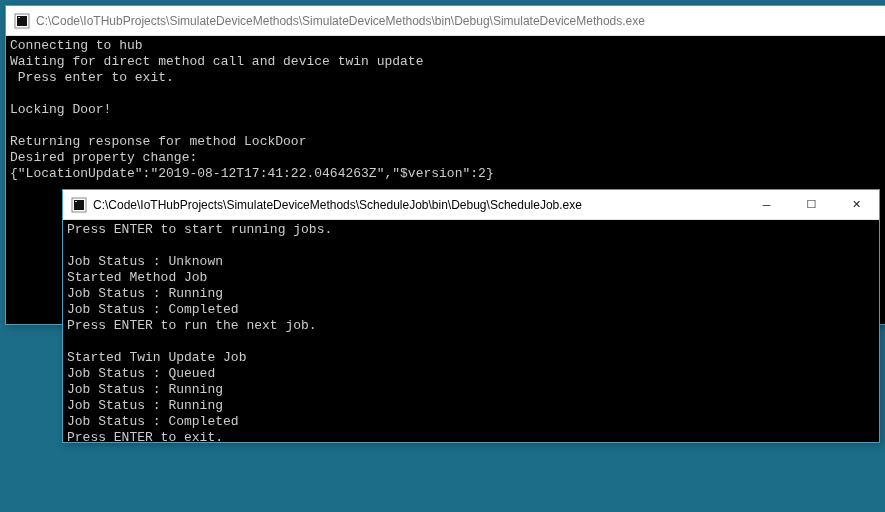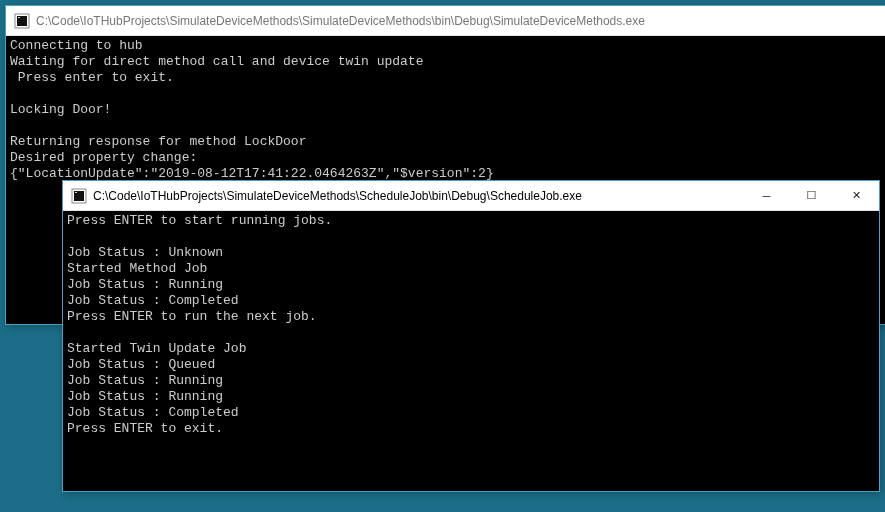--- a/index.html
+++ b/index.html
@@ -67,7 +67,7 @@
     }
     .window.inactive .titlebar .title { color: #777; }
     .win-back { top: 5px; left: 5px; width: 1078px; height: 320px; }
-    .win-front { top: 180px; left: 62px; width: 818px; height: 312px; }
+    .win-front { top: 189px; left: 62px; width: 818px; height: 254px; }
     .win-back .console-body { right: 16px; }
   </style>
 </head>

